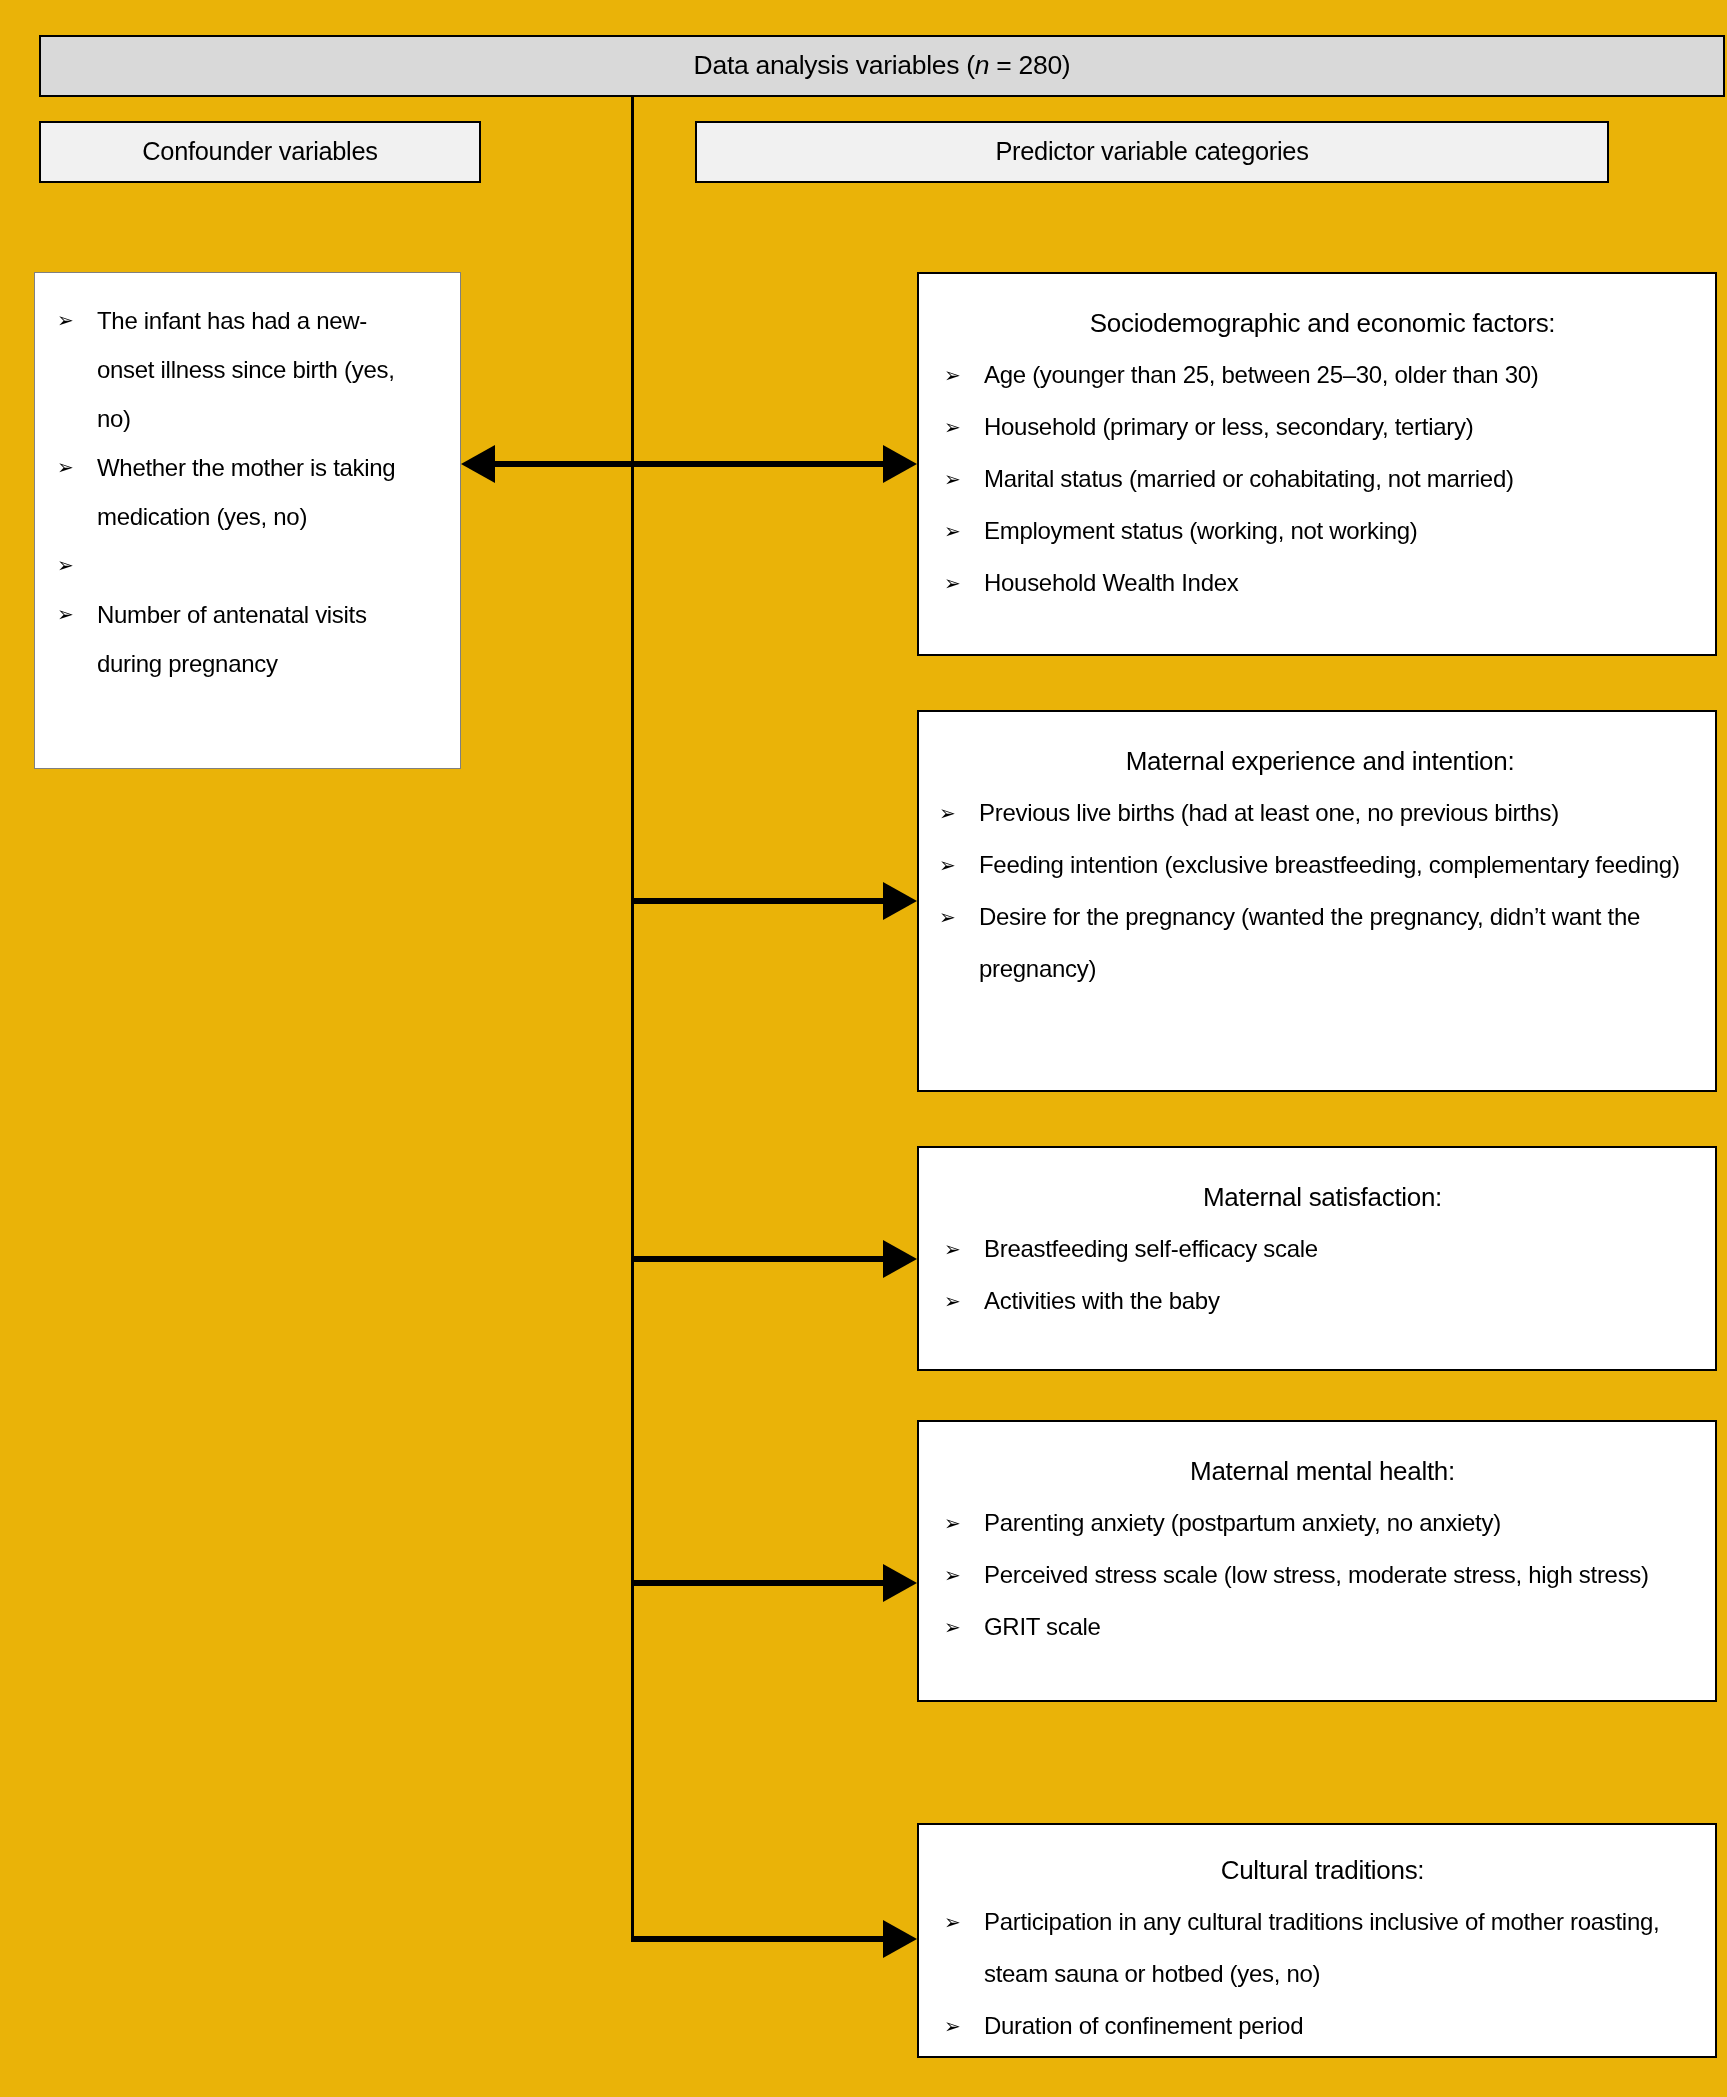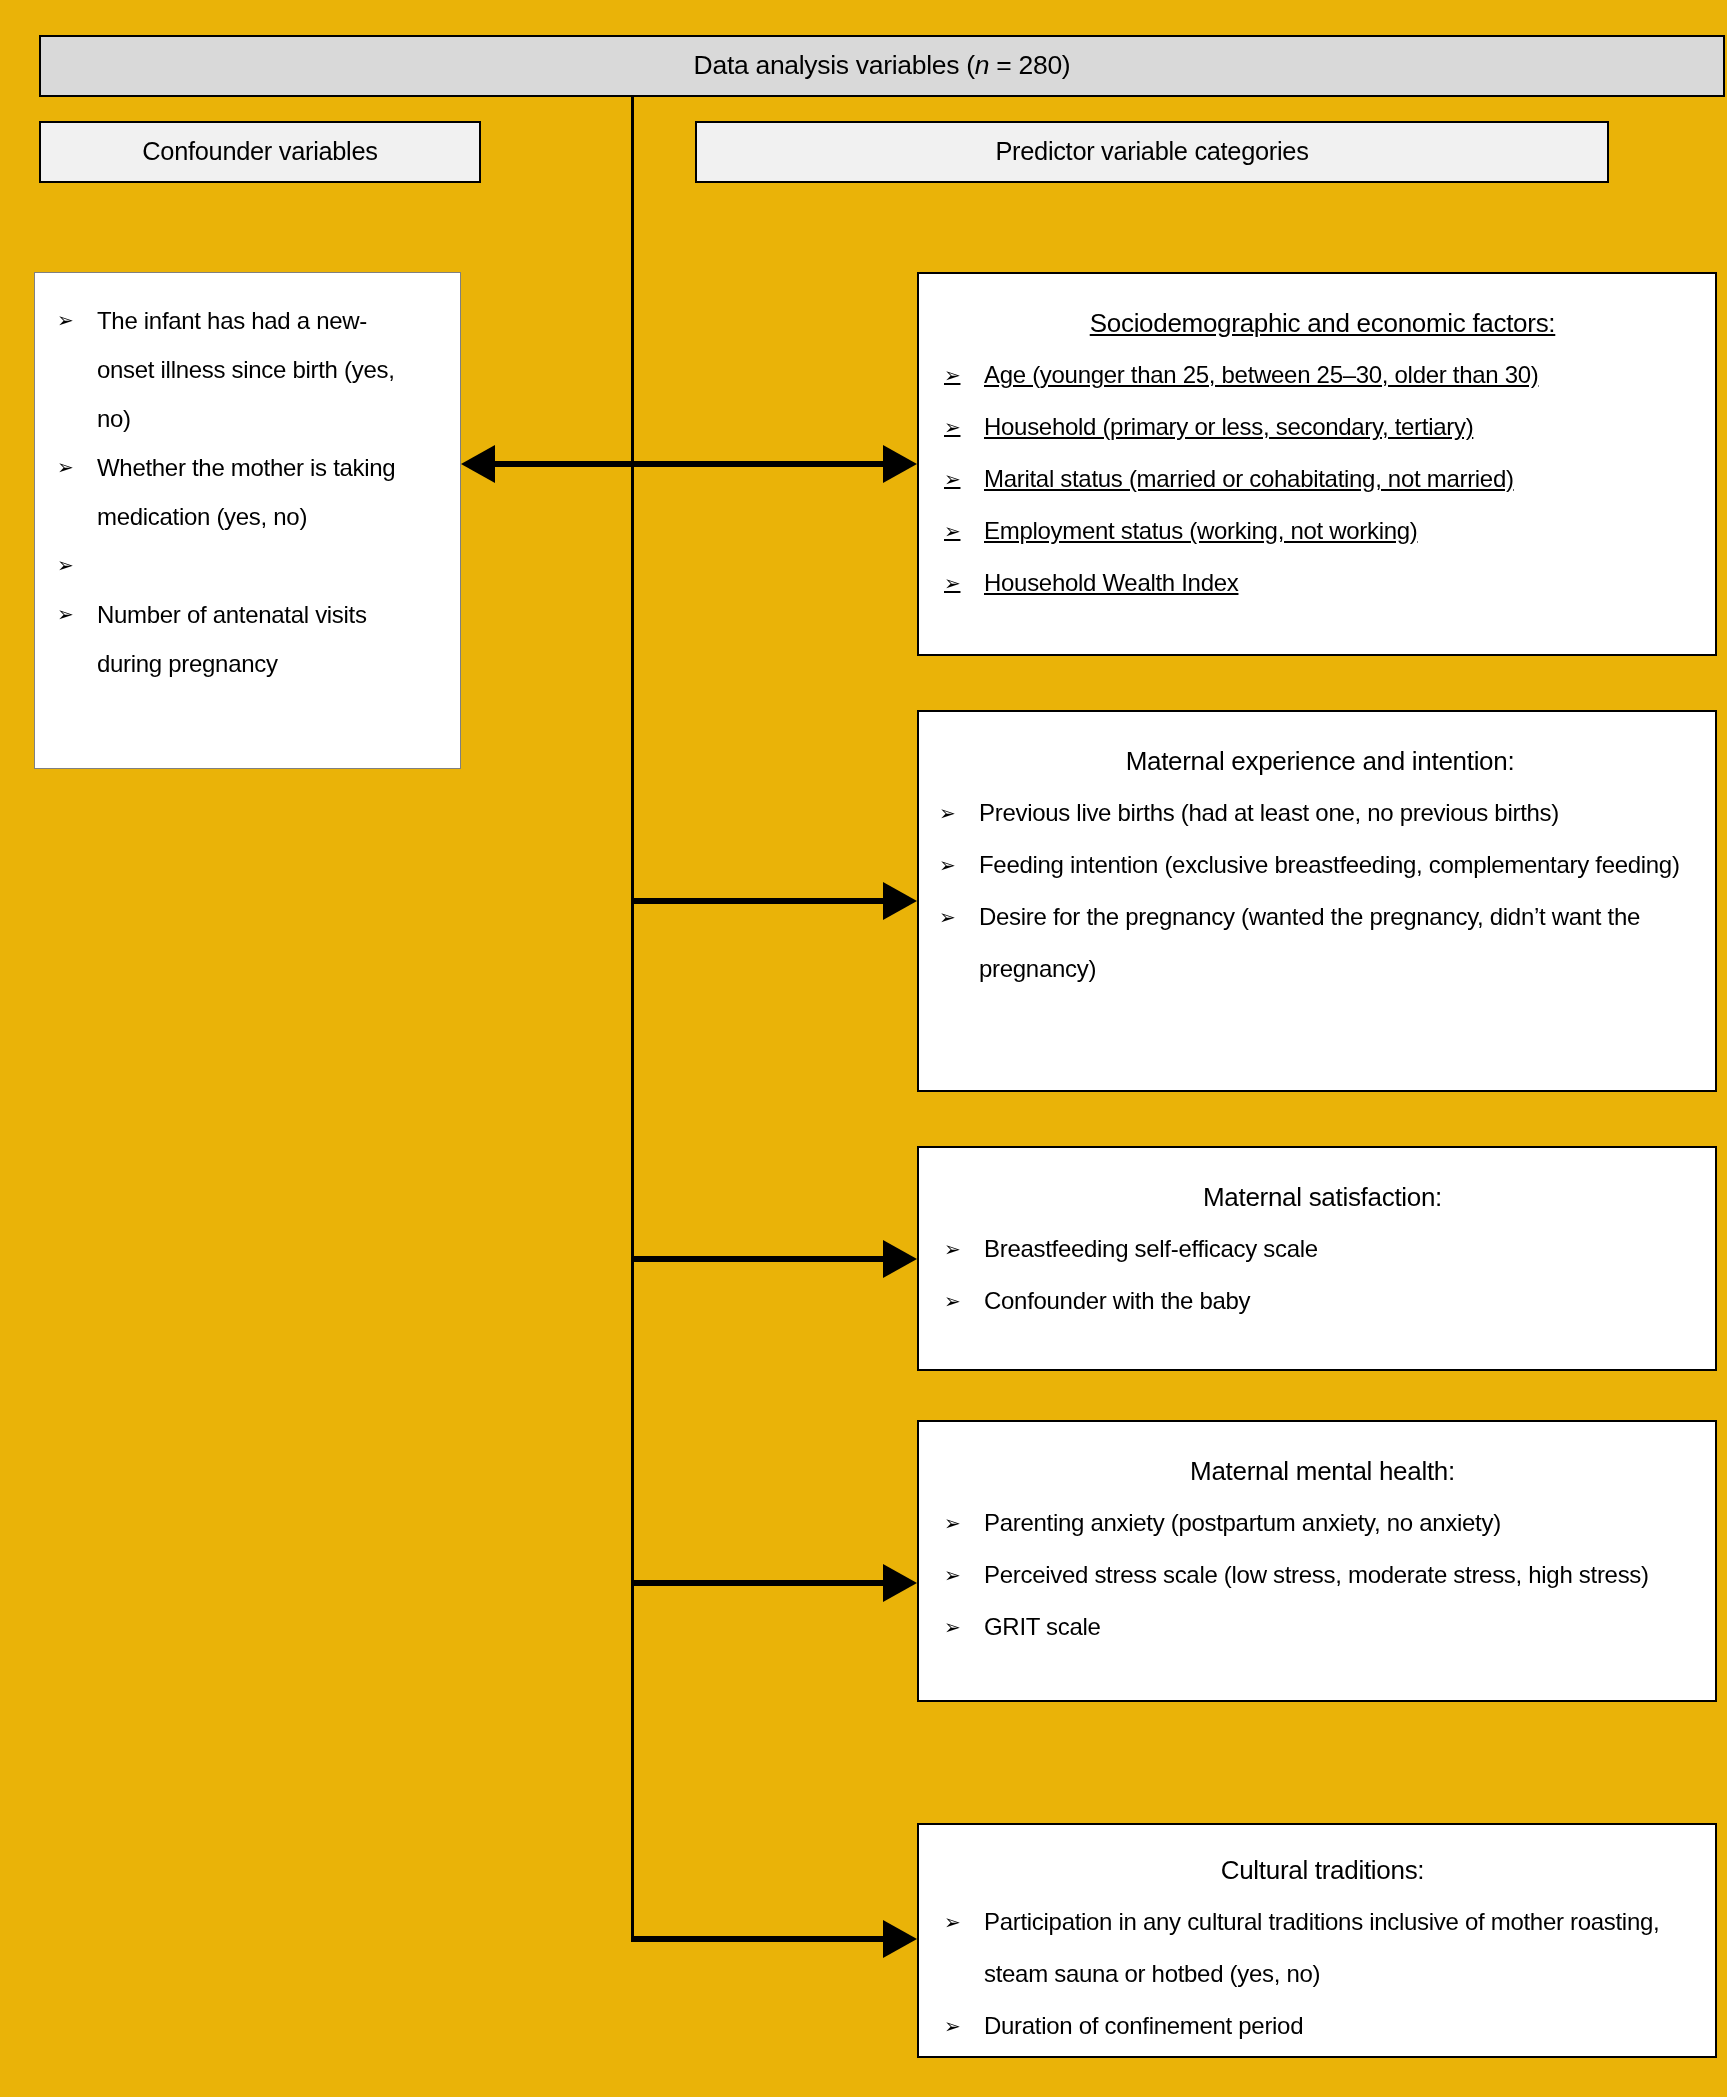--- a/index.html
+++ b/index.html
@@ -44,7 +44,7 @@
     text-align:center;line-height:52px;
   }
   .pbox .bullet{line-height:52px;font-size:24px;}
-  #pbox1{top:272px;height:384px;text-decoration:underline;}
+  #pbox1{top:272px;height:384px;}
   #pbox2{top:710px;height:382px;padding-left:20px;}
   #pbox3{top:1146px;height:225px;}
   #pbox4{top:1420px;height:282px;}

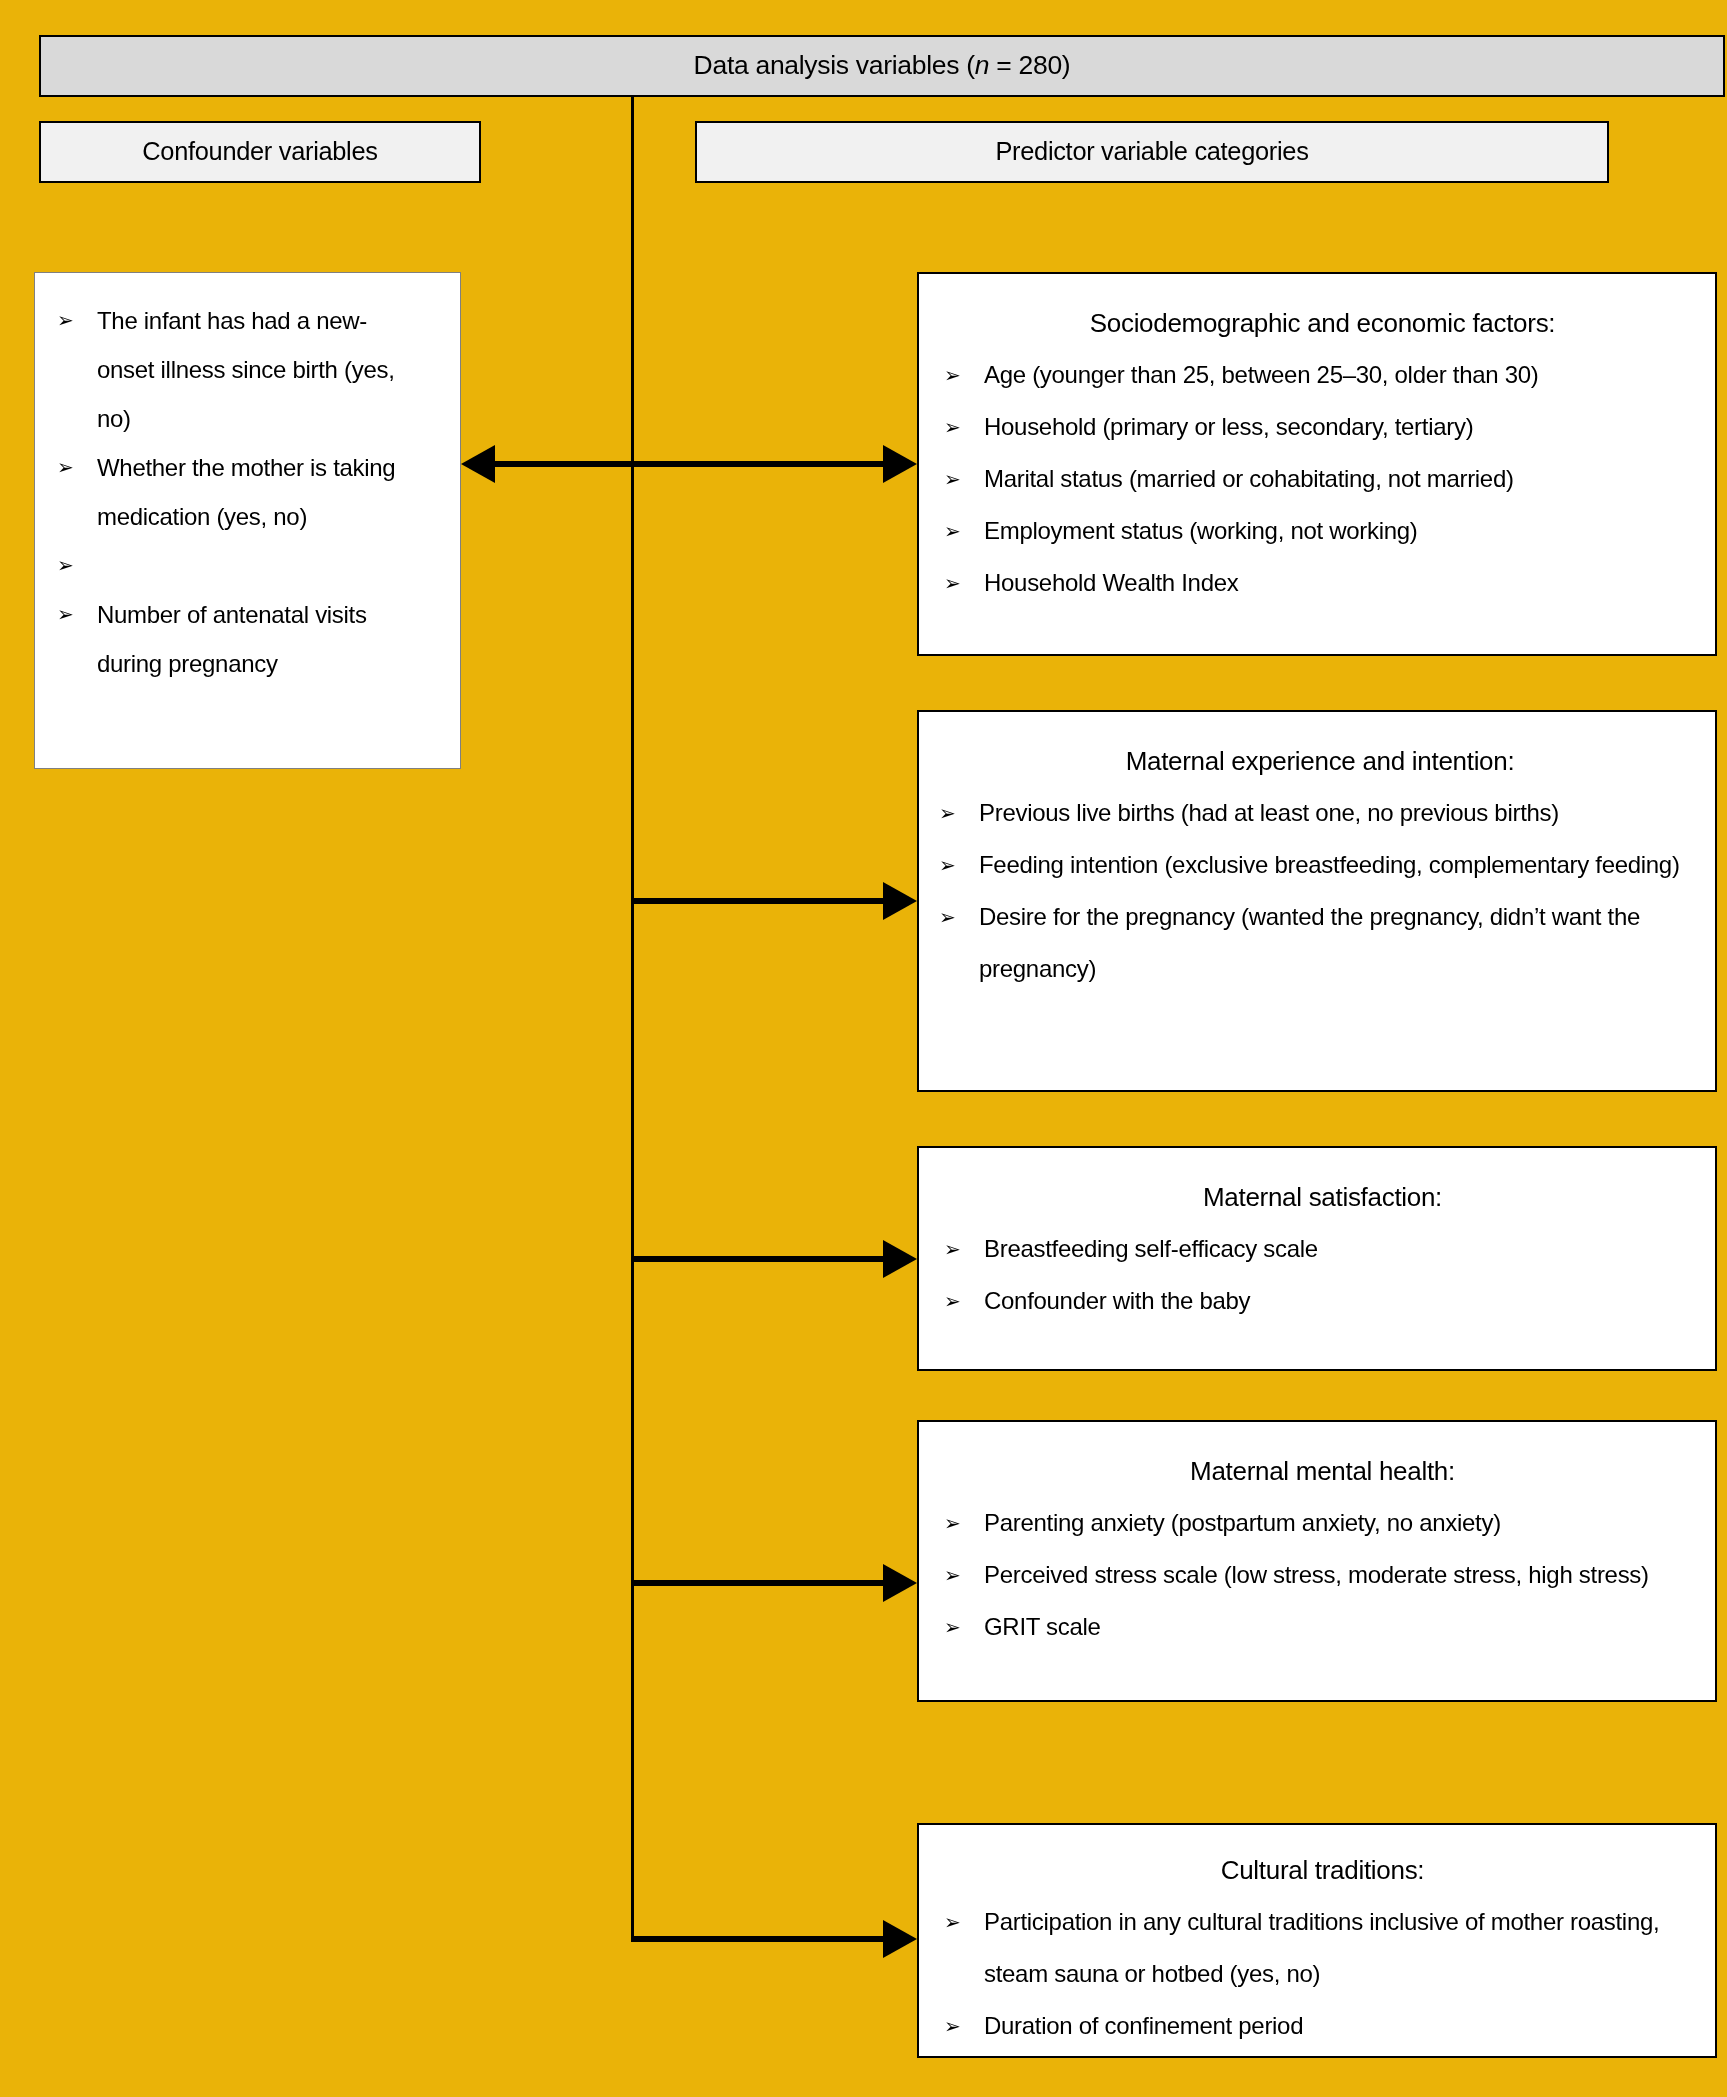--- a/index.html
+++ b/index.html
@@ -190,7 +190,7 @@
 
         <div class="bullet">
           <span class="marker">➢</span>
-          <span class="btext">Confounder with the baby</span>
+          <span class="btext">Activities with the baby</span>
         </div>
       </div>
   </div>

